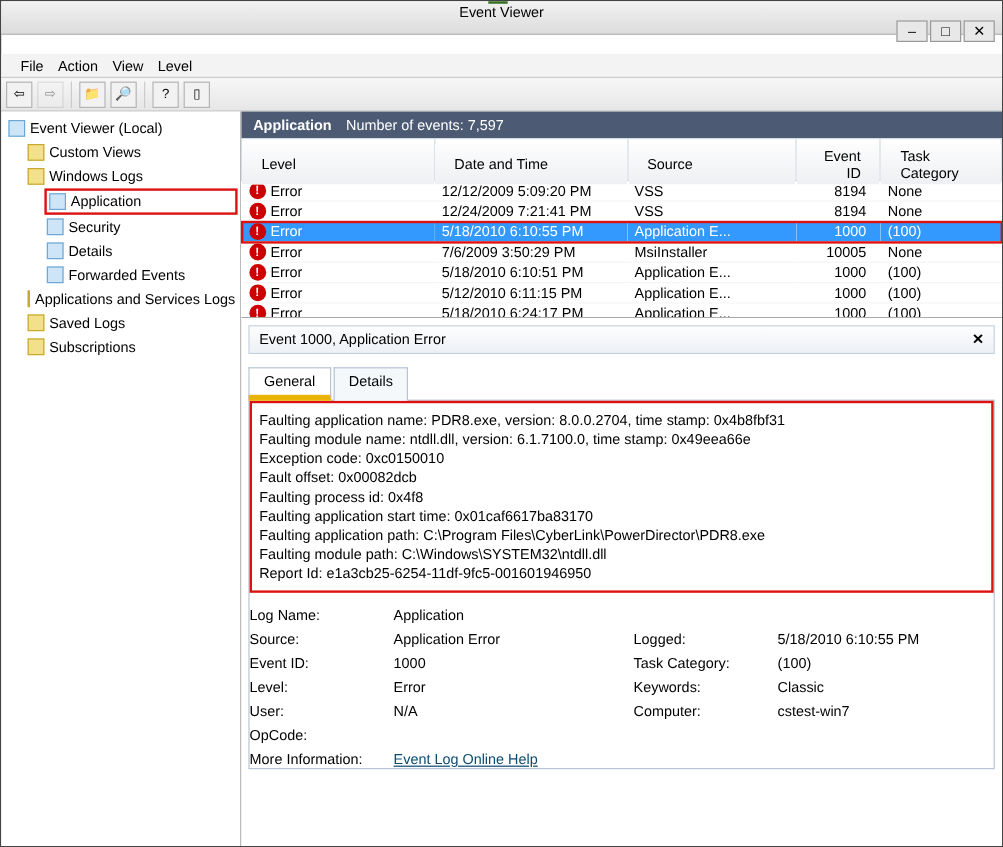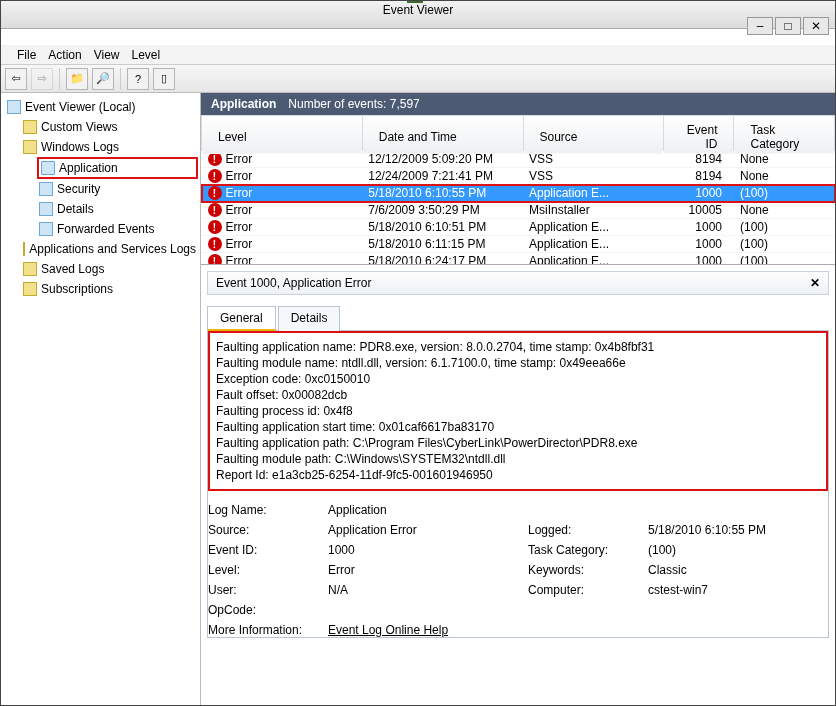--- a/index.html
+++ b/index.html
@@ -262,7 +262,7 @@
                   <span>Error</span>
                 </div>
               </td>
-              <td>5/18/2010 6:11:15 PM</td>
+              <td>5/12/2010 6:11:15 PM</td>
               <td>Application E...</td>
               <td class="eid">1000</td>
               <td>(100)</td>

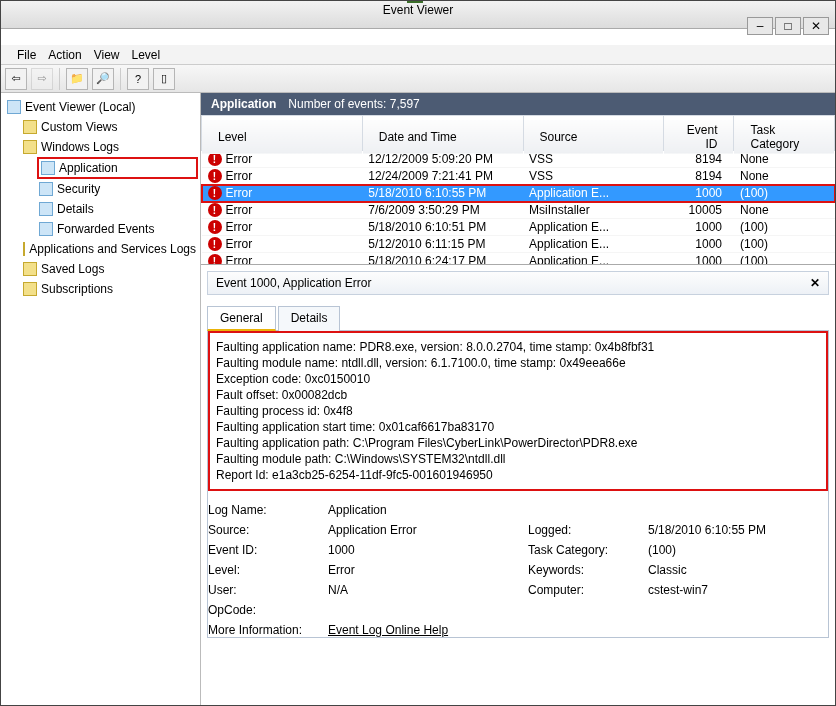--- a/index.html
+++ b/index.html
@@ -57,7 +57,7 @@
 .detailhdr .close{ margin-left:auto; font-weight:bold; cursor:default;}
 .tabs { display:flex; margin-top:10px; }
 .tabs .tab { border:1px solid #b8c4d4; border-bottom:none; padding:4px 12px; background:#f5f8fb; margin-right:2px; cursor:default; position:relative; top:1px;}
-.tabs .tab.active { background:#fff; border-bottom:2px solid #eab308;}
+.tabs .tab.active { background:#fff; border-bottom:5px solid #eab308;}
 .tabbody { border:1px solid #b8c4d4; background:#fff;}
 .msgbox { border:2px solid #d11; padding:6px; min-height:130px; line-height:16px; font-size:12px; margin-bottom:12px;}
 .props { display:grid; grid-template-columns: 120px 200px 120px 180px; row-gap:6px; font-size:12px;}

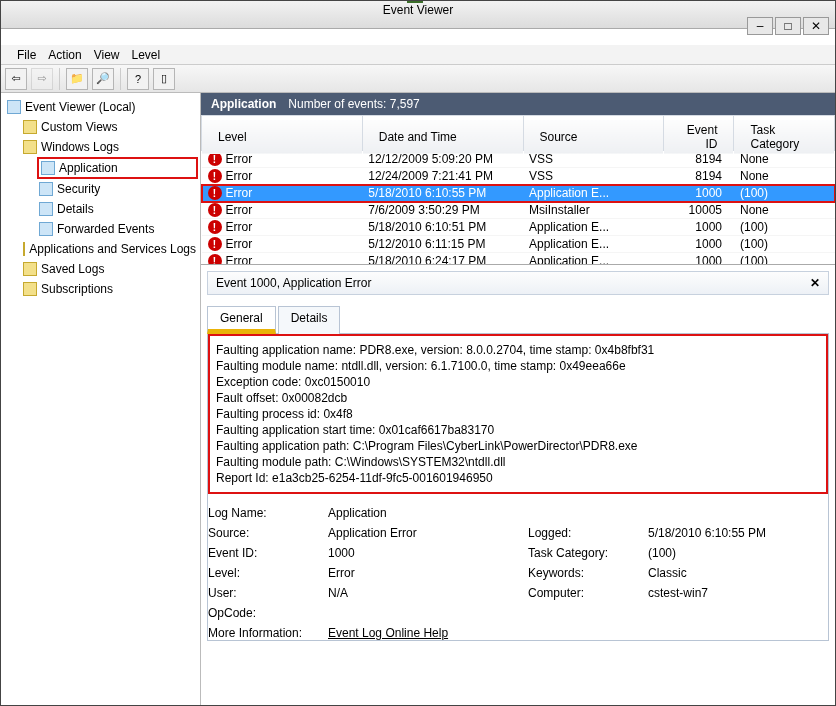--- a/index.html
+++ b/index.html
@@ -62,7 +62,7 @@
 .msgbox { border:2px solid #d11; padding:6px; min-height:130px; line-height:16px; font-size:12px; margin-bottom:12px;}
 .props { display:grid; grid-template-columns: 120px 200px 120px 180px; row-gap:6px; font-size:12px;}
 .props .k{ color:#000000;}
-.props a{ color:#000000; }
+.props a{ color:#0c4a6e; }
 </style>
 </head>
 <body>

